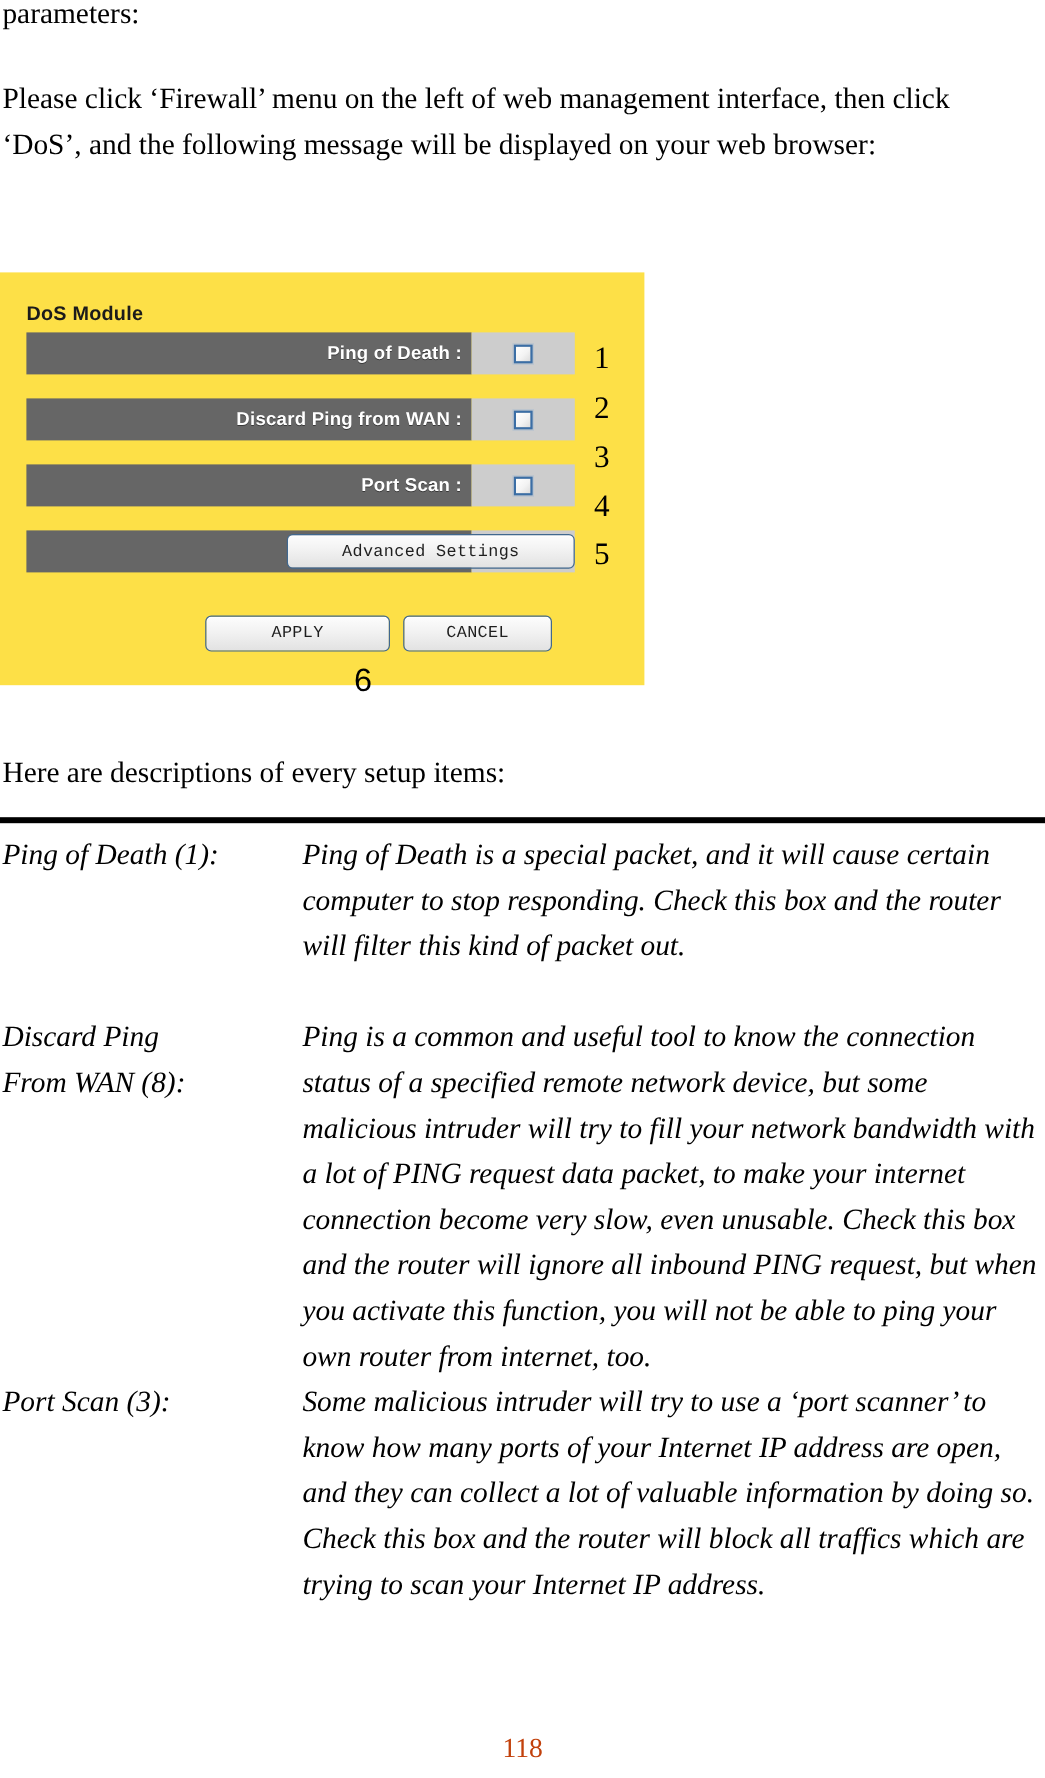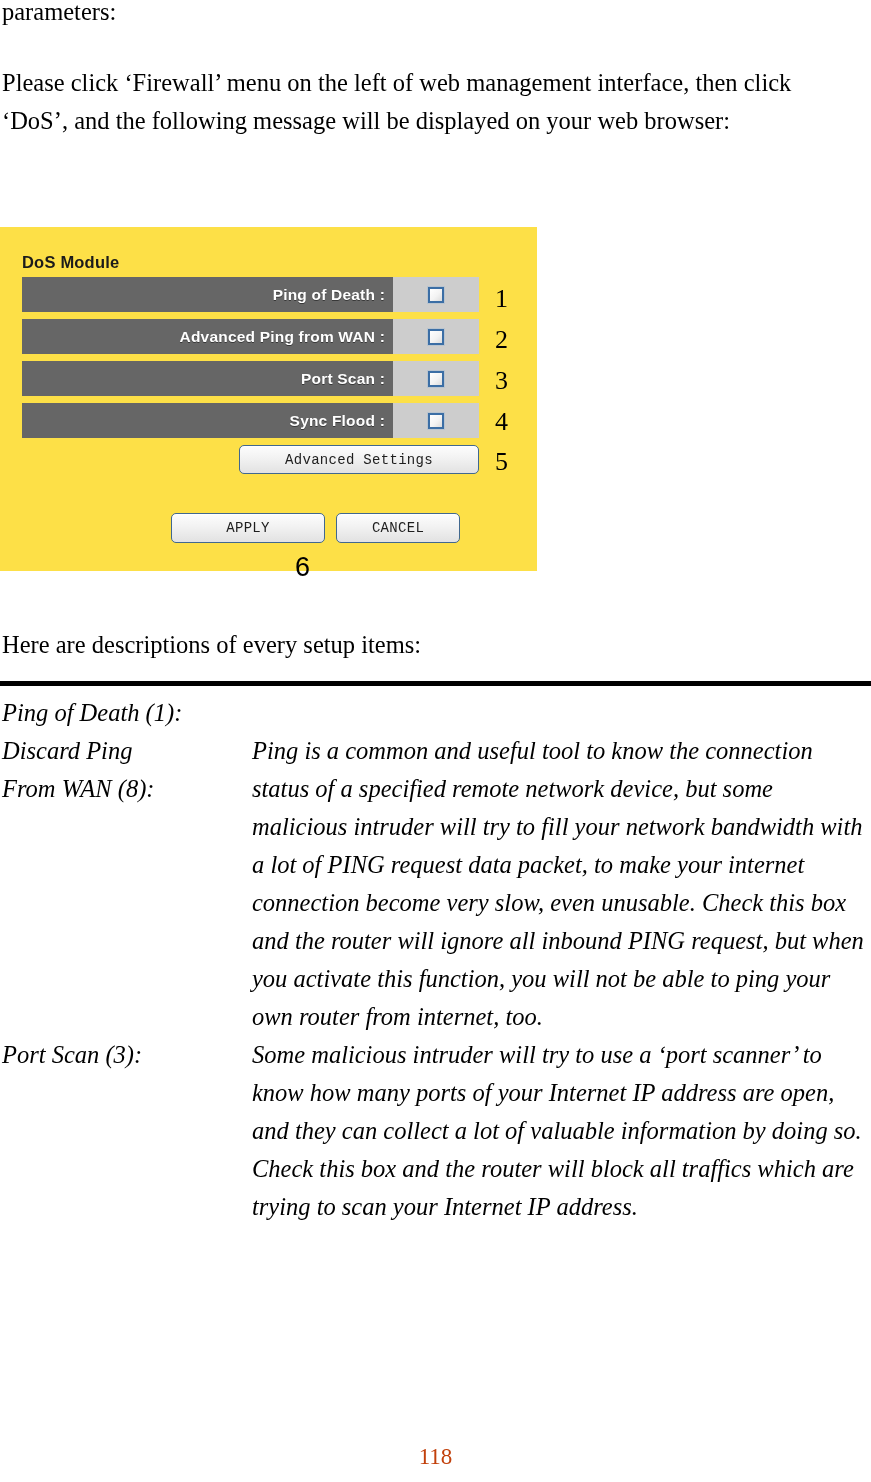--- a/index.html
+++ b/index.html
@@ -70,7 +70,7 @@
   .dos-row {
     position: relative;
     height: 35px;
-    margin-bottom: 7px;
+    margin-bottom: 20px;
     display: flex;
     align-items: stretch;
   }

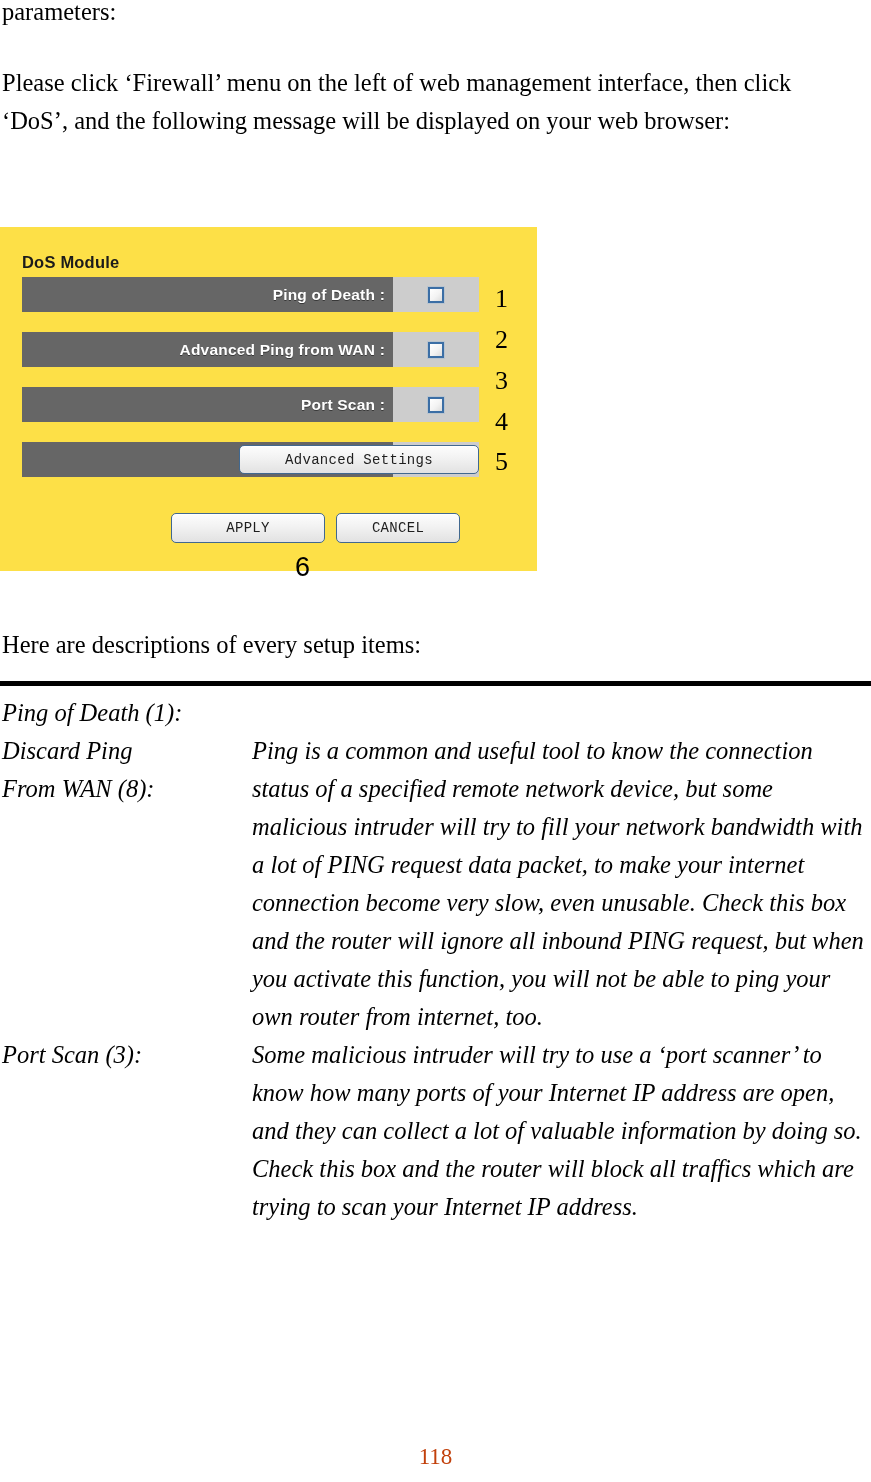--- a/index.html
+++ b/index.html
@@ -233,7 +233,7 @@
     </div>
 
     <div class="dos-row">
-      <div class="dos-row-label">Advanced Ping from WAN :</div>
+      <div class="dos-row-label">Discard Ping from WAN :</div>
       <div class="dos-row-value">
         <span class="dos-checkbox"></span>
       </div>

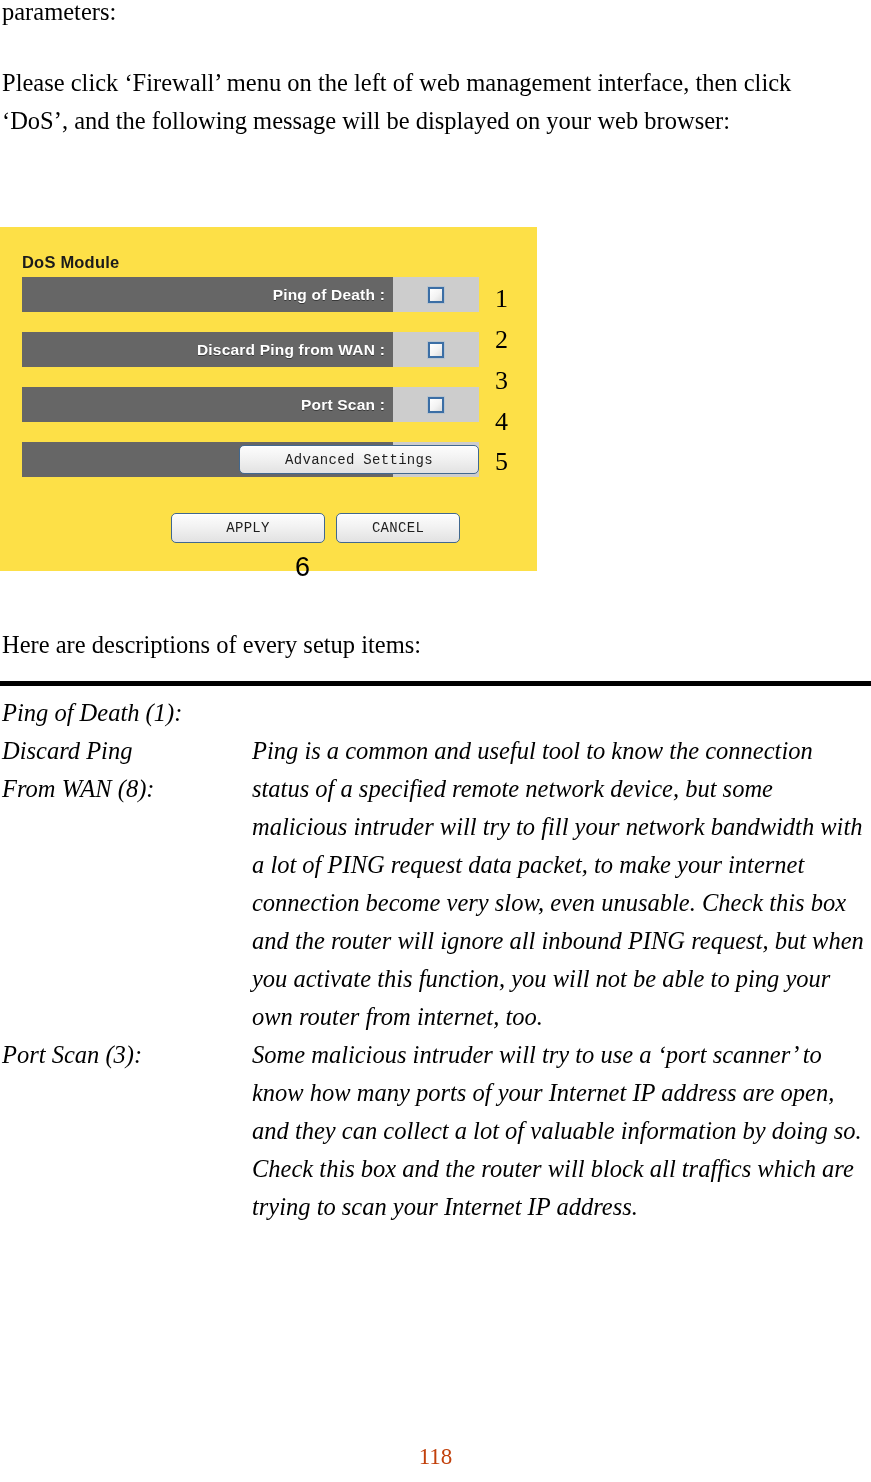--- a/index.html
+++ b/index.html
@@ -278,6 +278,7 @@
 
   <div class="desc-item">
     <div class="desc-term">Ping of Death (1):</div>
+    <div class="desc-body">Ping of Death is a special packet, and it will cause certain computer to stop responding. Check this box and the router will filter this kind of packet out.</div>
   </div>
 
   <div class="desc-item" style="margin-top:38px;">

